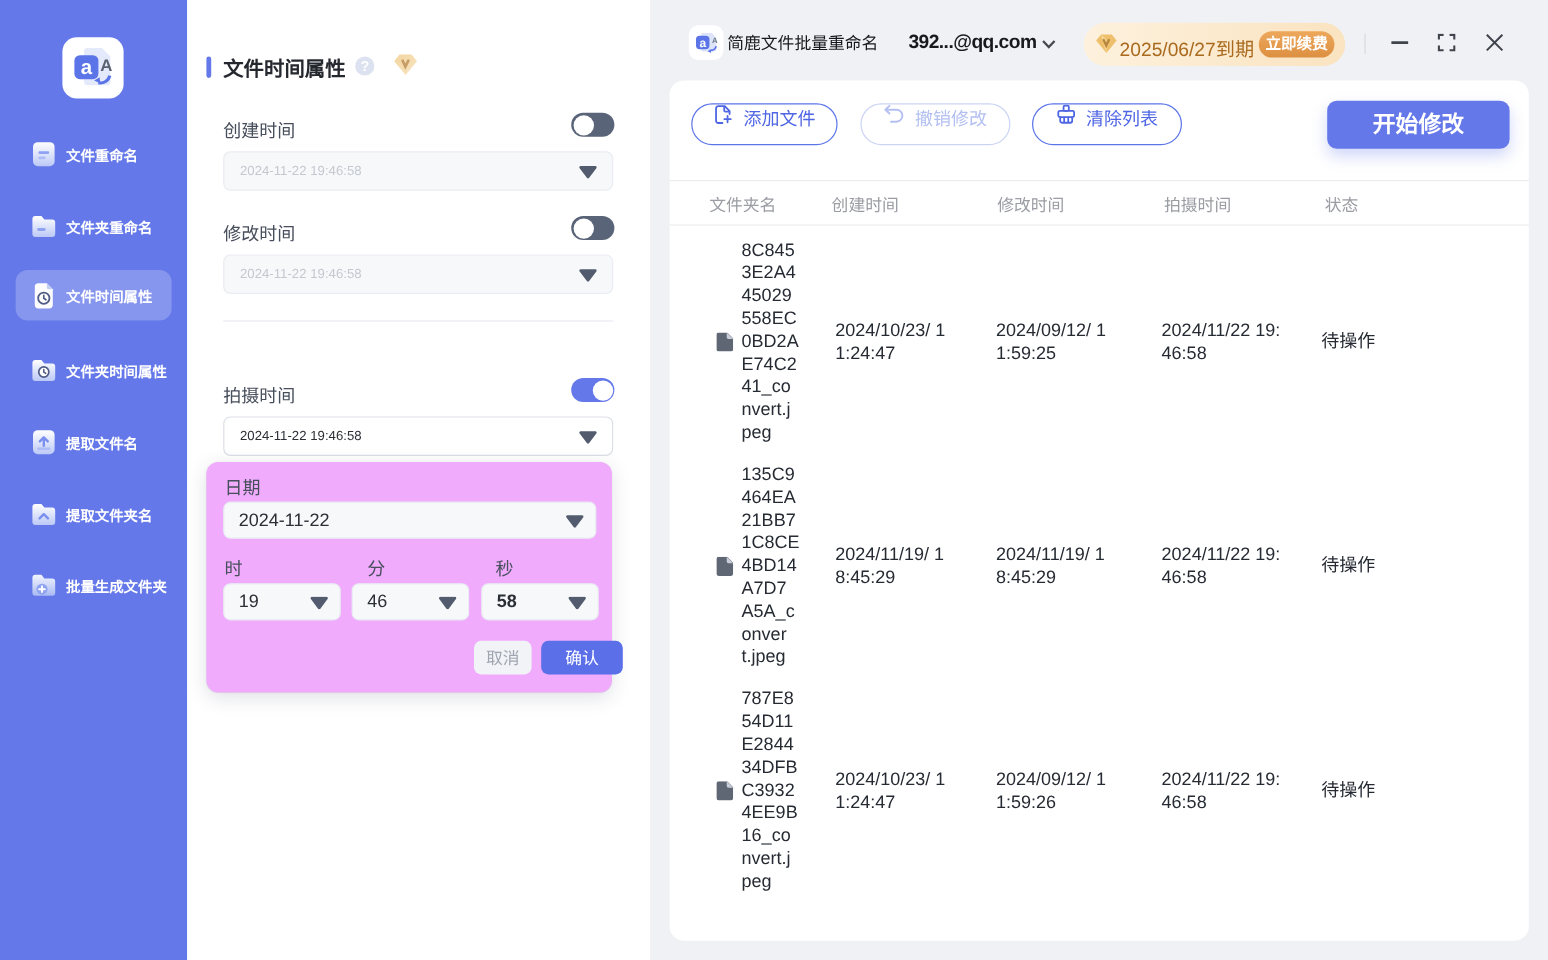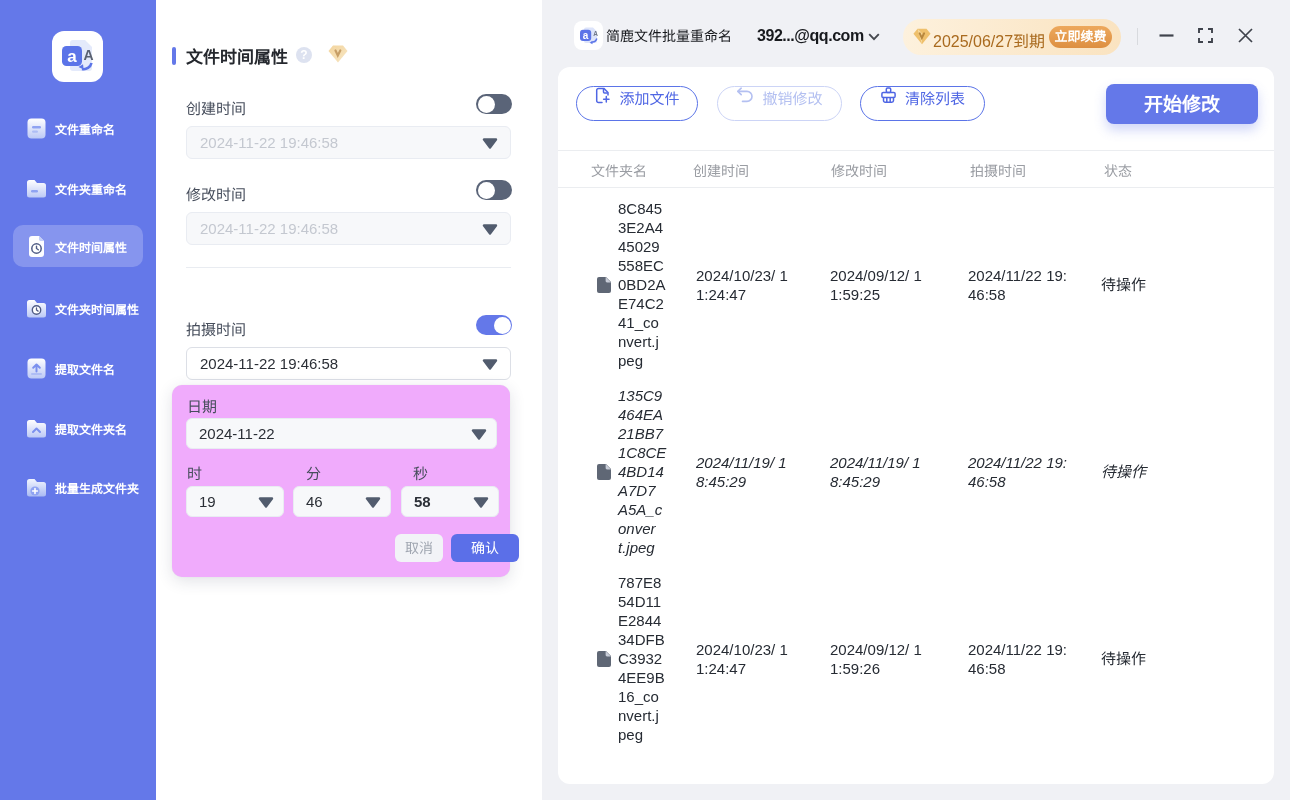--- a/index.html
+++ b/index.html
@@ -32,7 +32,7 @@
 .toggle.on  .knob { right:1.5px; }
 
 .sel { position:absolute; left:30px; width:325px; height:33px; border-radius:6px; border:1px solid #e9ecf2; background:#f7f8fa; display:flex; align-items:center; }
-.sel .stext { font-size:15px; color:#c4c8d0; margin-left:13px; }
+.sel .stext { font-size:11px; color:#c4c8d0; margin-left:13px; }
 .sel.en { background:#fff; border-color:#dcdfe6; }
 .sel.en .stext { color:#2b2f36; }
 .tri { position:absolute; right:12px; top:50%; margin-top:-5px; width:16px; height:11px; }

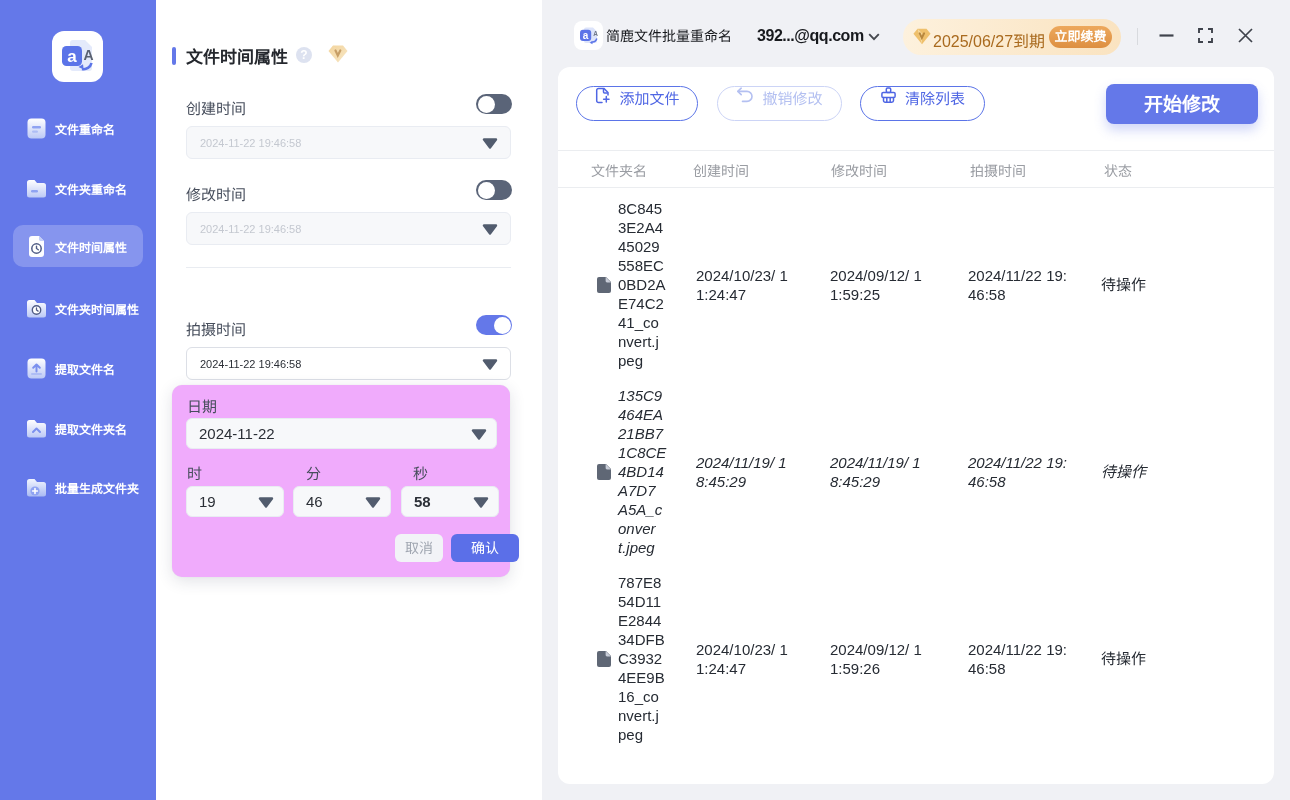--- a/index.html
+++ b/index.html
@@ -334,7 +334,7 @@
           <div>待操作</div>
         </div>
     </div>
-    <div class="trow" style="top:311px;font-style:italic;">
+    <div class="trow" style="top:311px;">
       <div class="cell ficon">
           <svg width="14" height="16" viewBox="0 0 14 16">
             <path d="M2 0 h7 l5 5 v9 a2 2 0 0 1 -2 2 H2 a2 2 0 0 1 -2 -2 V2 a2 2 0 0 1 2 -2 z" fill="#5f6775"></path>

